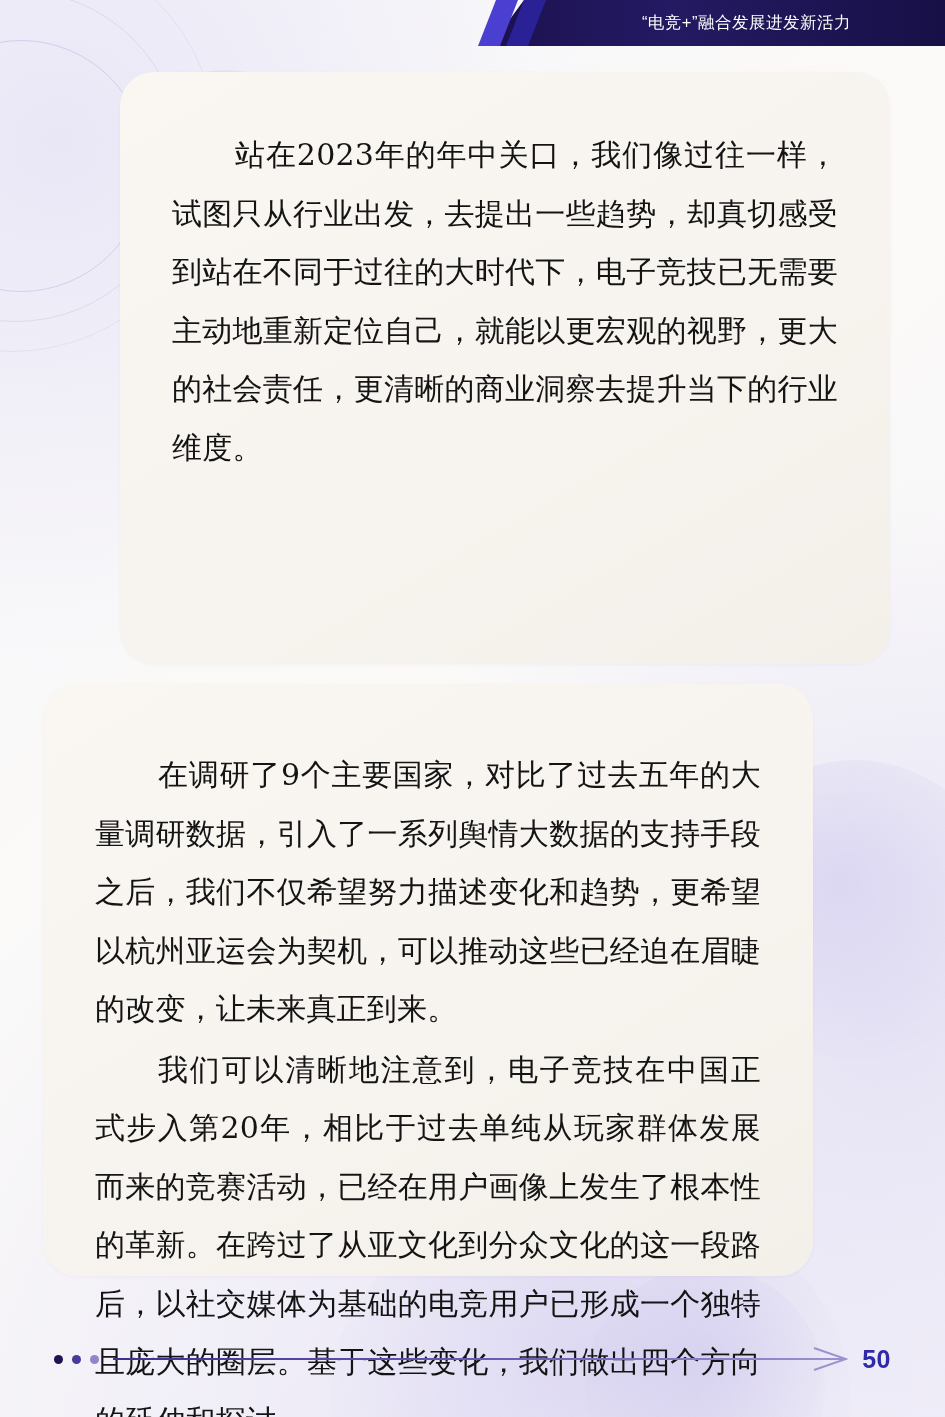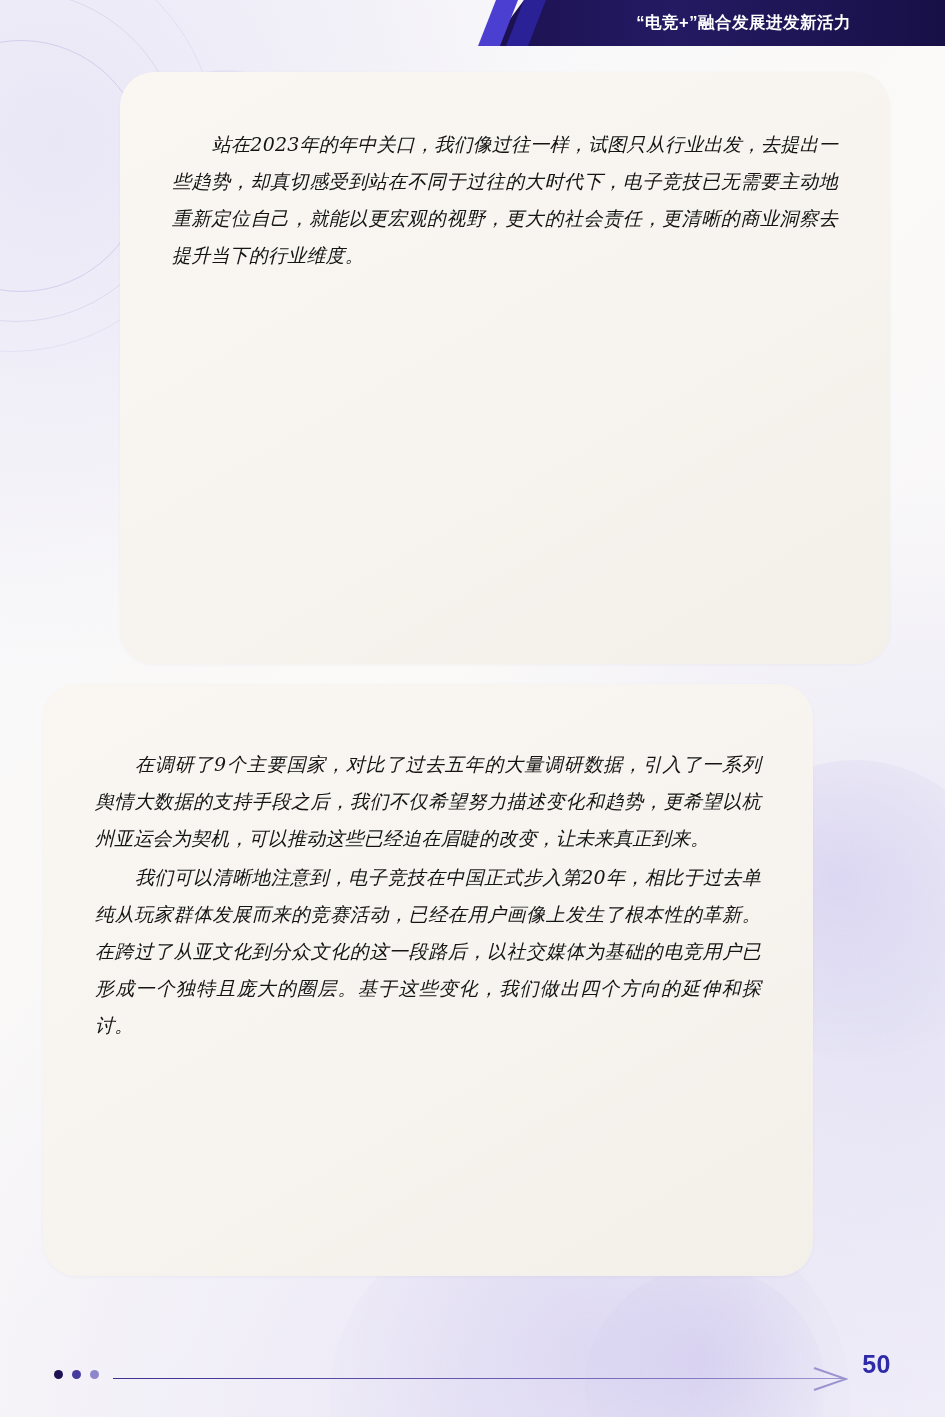--- a/index.html
+++ b/index.html
@@ -93,7 +93,7 @@
     color: #ffffff;
     font-size: 16.5px;
     letter-spacing: 0.5px;
-    font-weight: bold;
+    font-weight: normal;
     margin-right: 94px;
     white-space: nowrap;
   }

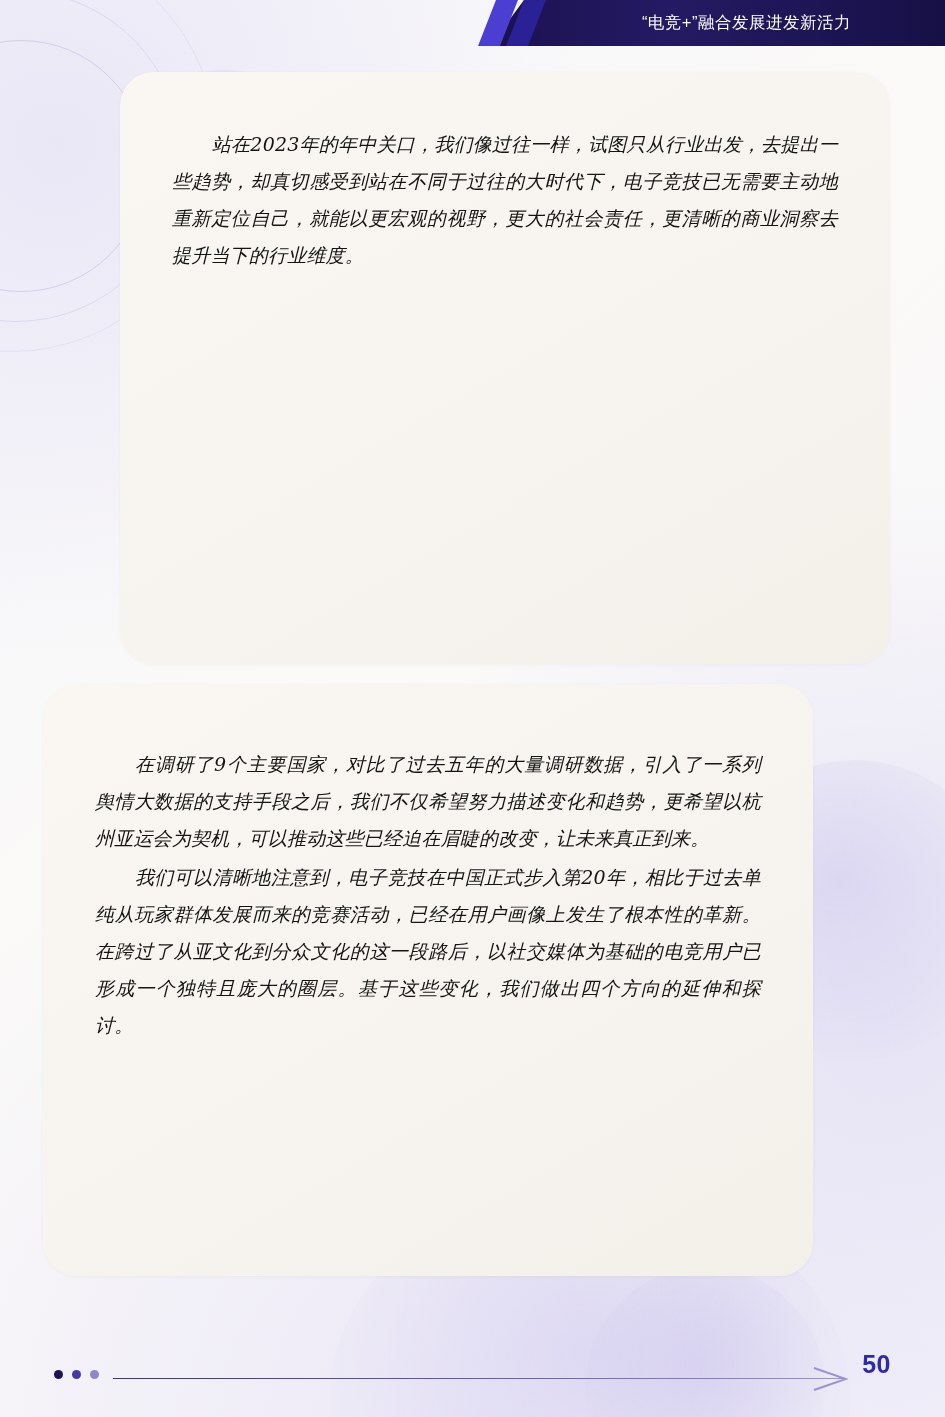--- a/index.html
+++ b/index.html
@@ -127,8 +127,7 @@
   }
   .para {
     font-family: "DejaVu Serif", "Liberation Serif", serif;
-    font-style: italic;
-    font-size: 19px;
+    font-size: 30px;
     line-height: 1.95;
     color: #141414;
     text-indent: 2.1em;

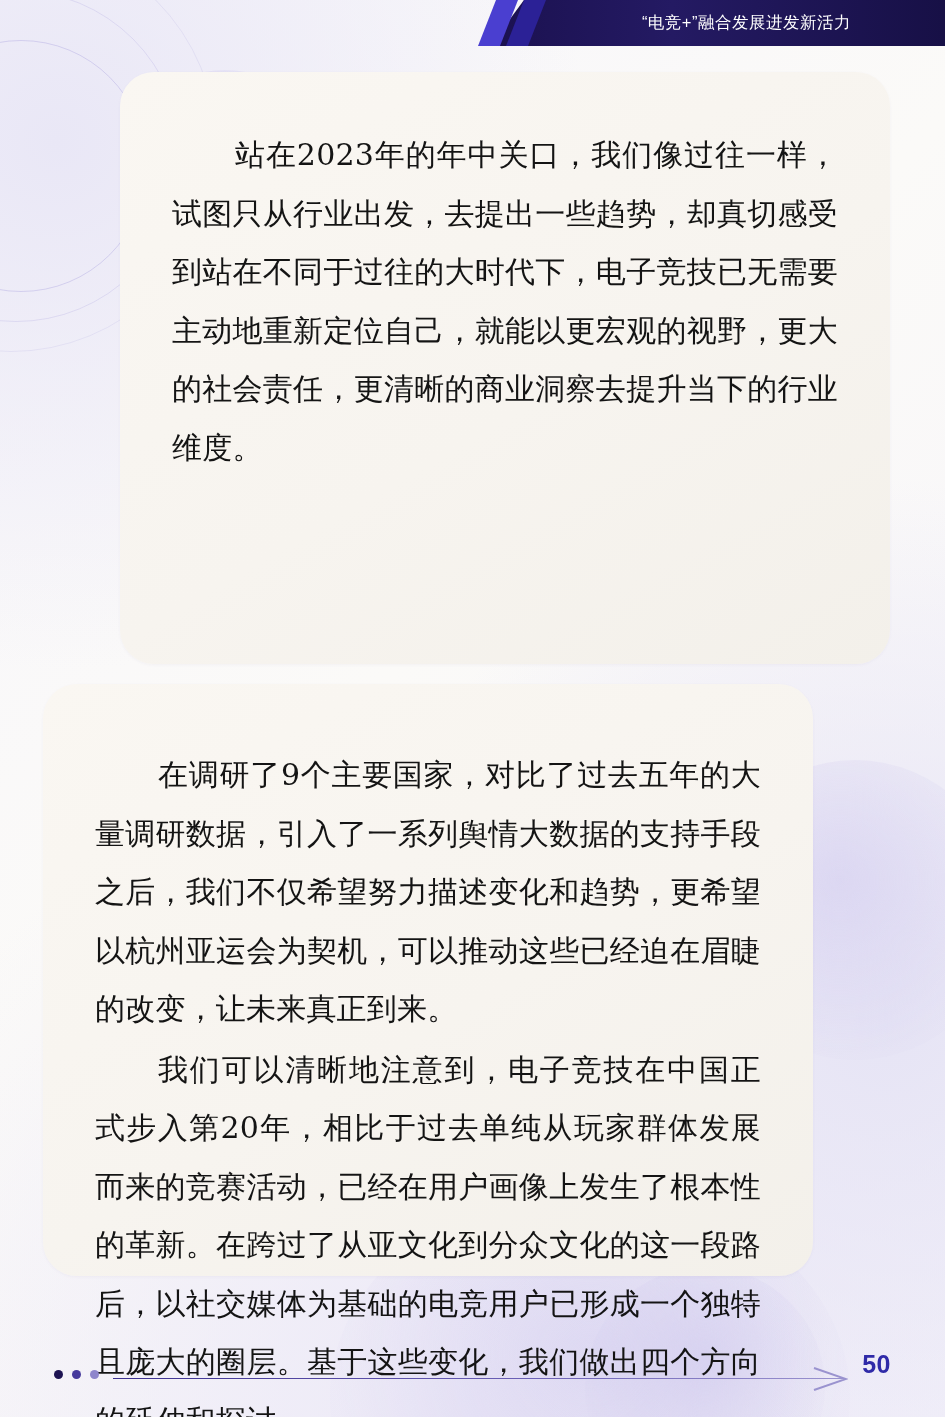--- a/index.html
+++ b/index.html
@@ -146,7 +146,7 @@
     height: 40px;
     z-index: 5;
     display: flex;
-    align-items: flex-end;
+    align-items: center;
   }
   .dots {
     display: flex;

